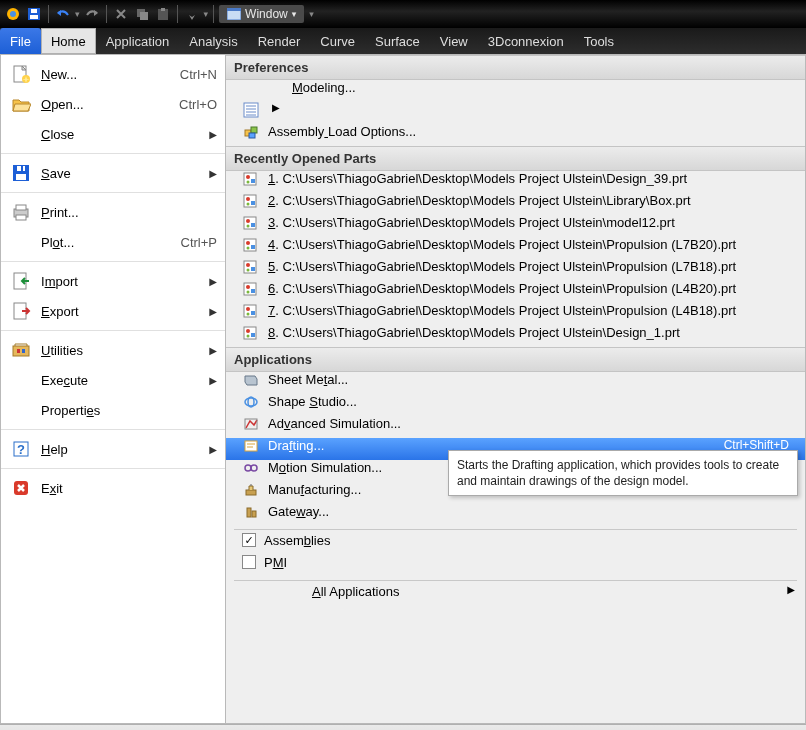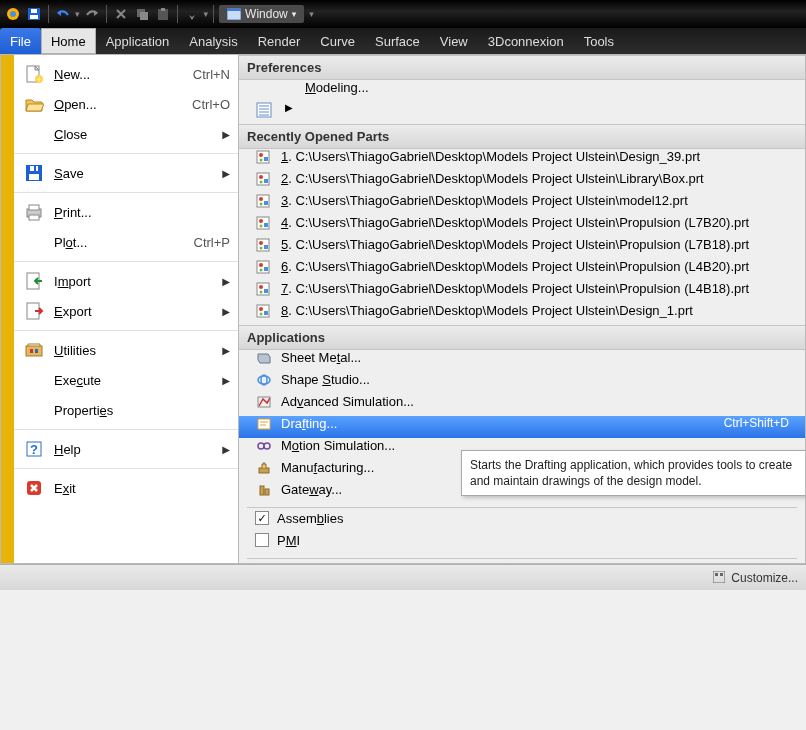--- a/index.html
+++ b/index.html
@@ -51,10 +51,9 @@
   }
   .content-area {
     display:flex;
-    height: 510px;
-    background:#eab308;
+    height: 670px;
+    background:#c4b5fd;
     border:1px solid #b9b9b9;
-    padding-left:13px;
   }
   .left-panel {
     width: 225px;

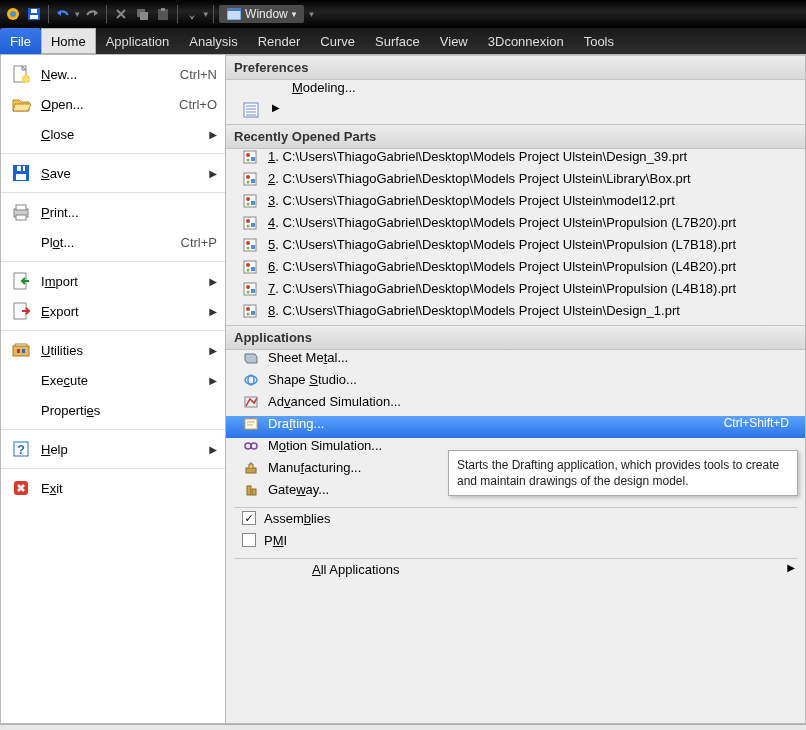--- a/index.html
+++ b/index.html
@@ -367,6 +367,16 @@
         </span>
         <span class="arrow-r">▶</span>
       </div>
+      <div class="list-item">
+        <span class="licon">
+          <svg width="16" height="16">
+            <rect x="2" y="6" width="6" height="6" fill="#f7c34b" stroke="#a37a2a"></rect>
+            <rect x="8" y="3" width="6" height="6" fill="#8bc34a" stroke="#4a7a2a"></rect>
+            <rect x="6" y="9" width="6" height="5" fill="#5aa2ff" stroke="#2a5aa3"></rect>
+          </svg>
+        </span>
+        <span class="llabel">Assembly<u class="mn"> </u>Load Options...</span>
+      </div>
       <div class="section-header">Recently Opened Parts</div>
       <div class="list-item">
         <span class="licon">

